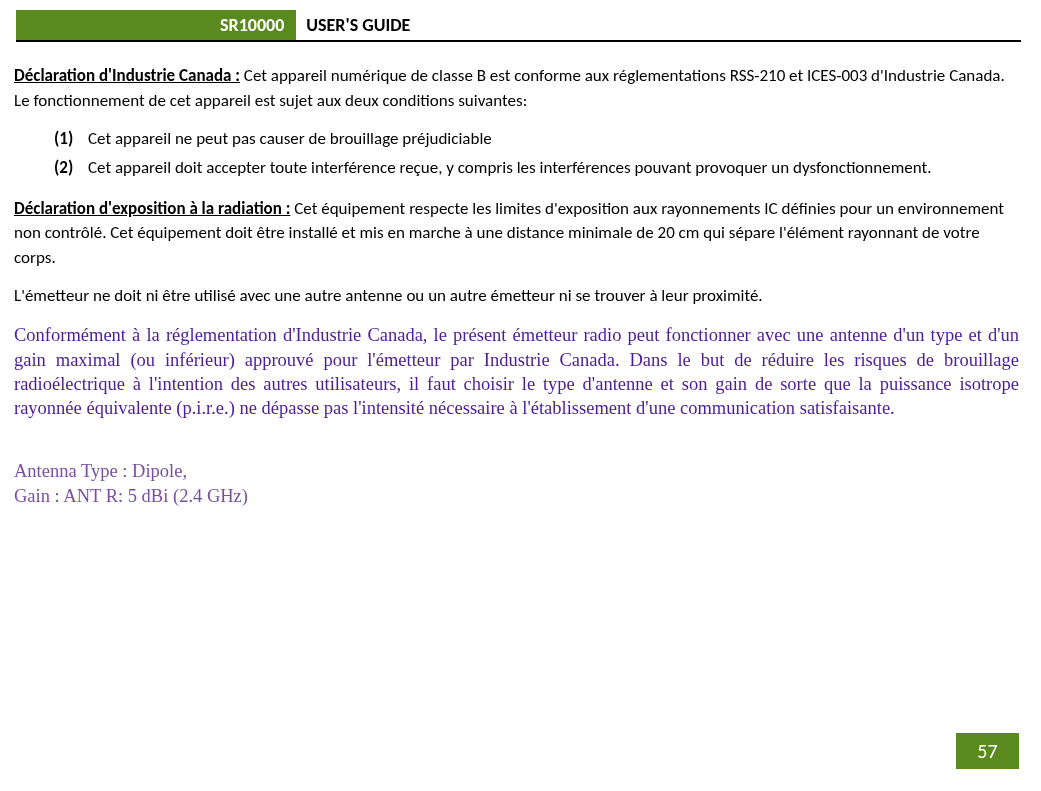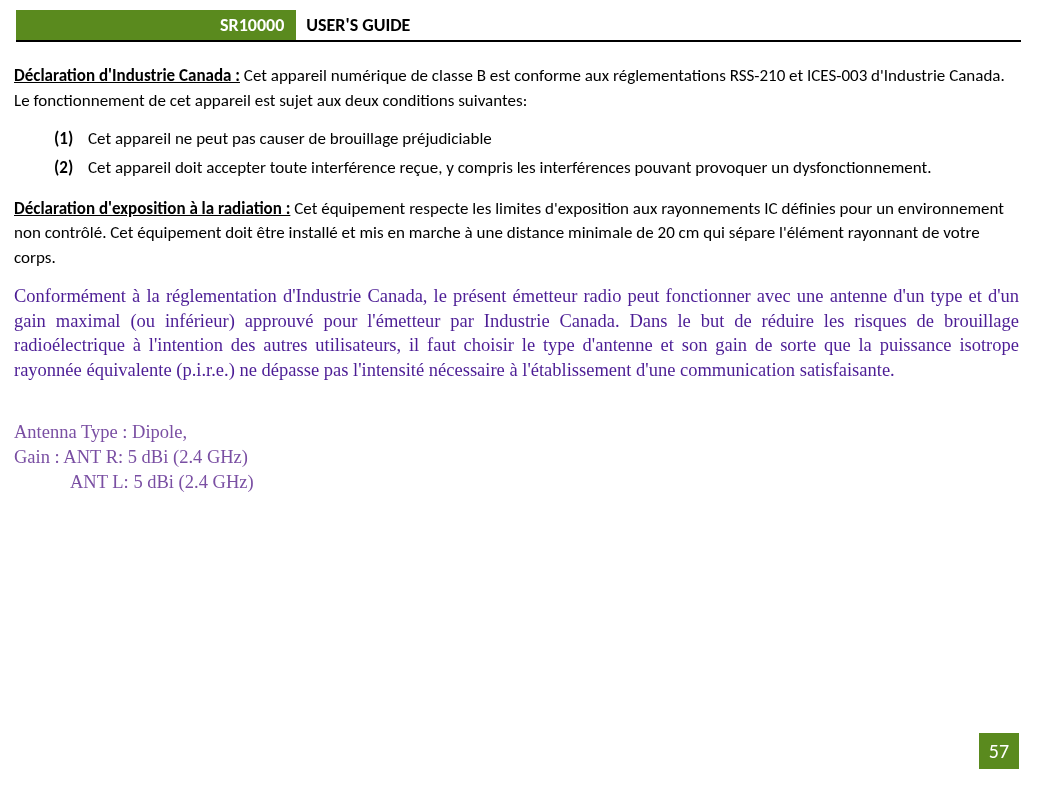--- a/index.html
+++ b/index.html
@@ -125,6 +125,7 @@
     <span class="bold-u">Déclaration d'exposition à la radiation :</span><span> Cet équipement respecte les limites d'exposition aux rayonnements IC définies pour un environnement non contrôlé. Cet équipement doit être installé et mis en marche à une distance minimale de 20 cm qui sépare l'élément rayonnant de votre corps.</span>
   </p>
 
+  <p class="para">L'émetteur ne doit ni être utilisé avec une autre antenne ou un autre émetteur ni se trouver à leur proximité.</p>
 
   <p class="serif-block">Conformément à la réglementation d'Industrie Canada, le présent émetteur radio peut fonctionner avec une antenne d'un type et d'un gain maximal (ou inférieur) approuvé pour l'émetteur par Industrie Canada. Dans le but de réduire les risques de brouillage radioélectrique à  l'intention des autres utilisateurs, il faut choisir le type d'antenne et son gain de sorte que la puissance isotrope rayonnée équivalente (p.i.r.e.) ne dépasse pas l'intensité nécessaire à l'établissement d'une communication satisfaisante.</p>
 

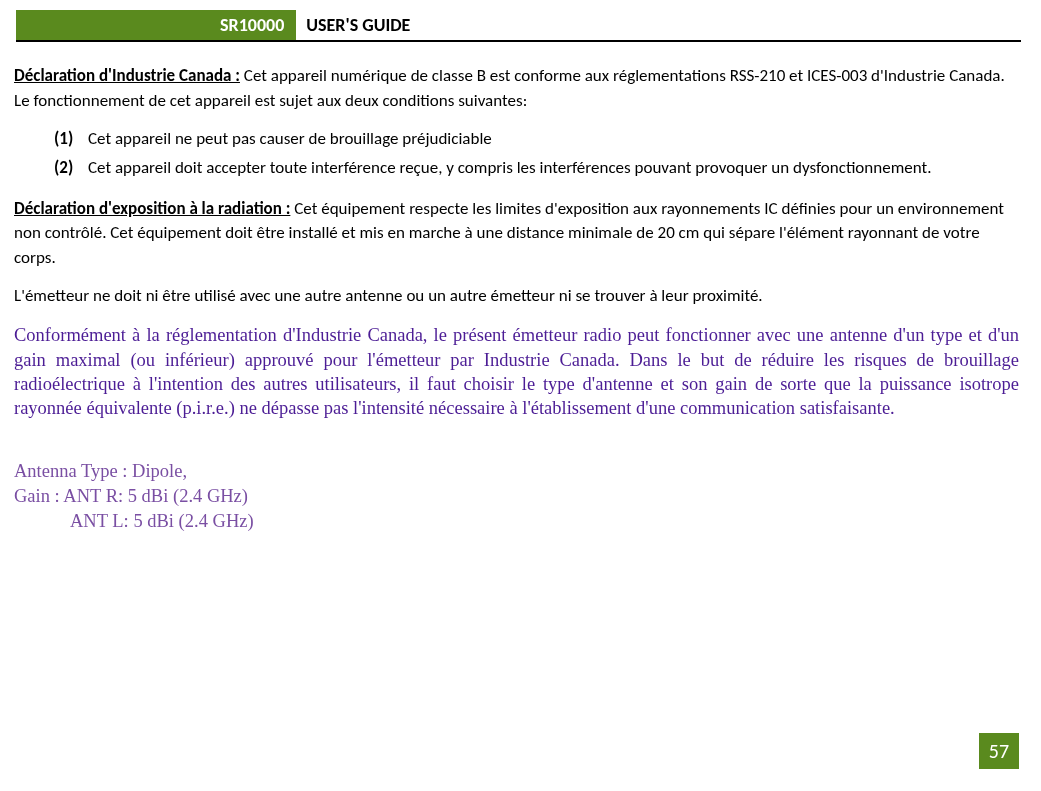--- a/index.html
+++ b/index.html
@@ -132,7 +132,6 @@
   <div class="purple-block">
     <div>Antenna Type : Dipole,</div>
     <div>Gain : ANT R: 5 dBi (2.4 GHz)</div>
-    <div class="gain-indent">ANT L: 5 dBi (2.4 GHz)</div>
   </div>
 
 </div>

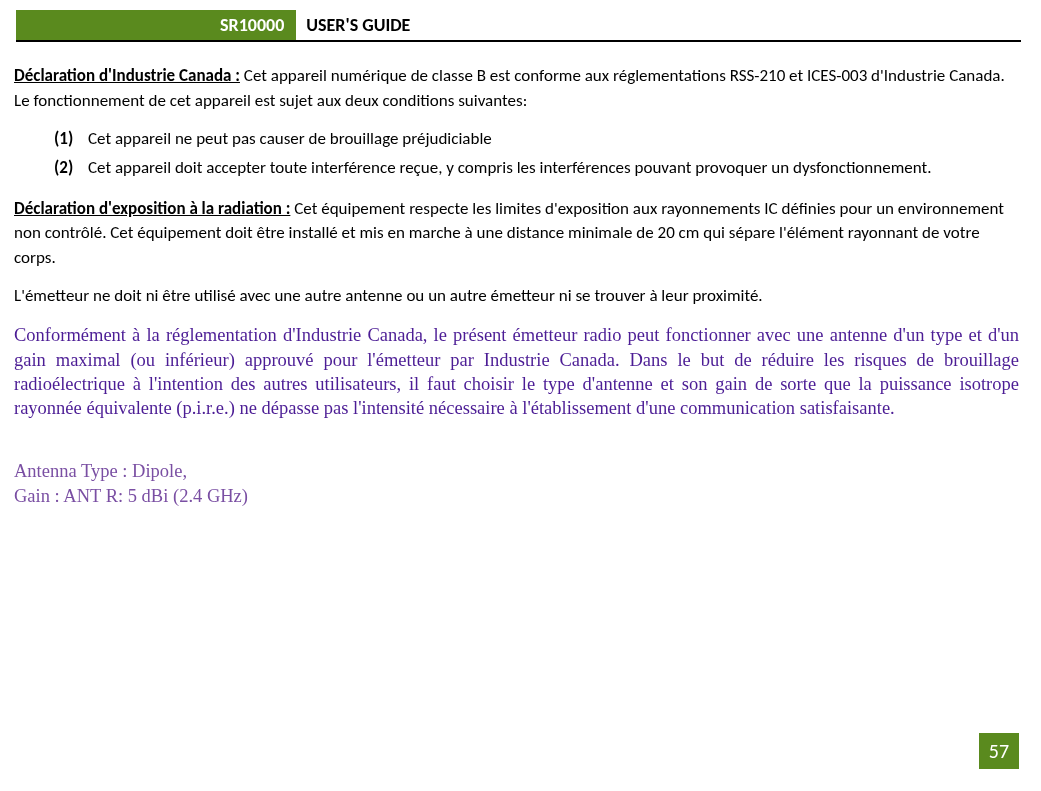--- a/index.html
+++ b/index.html
@@ -88,7 +88,7 @@
     background: #5a8a1e;
     color: #fff;
     font-size: 20px;
-    width: 40px;
+    width: 63px;
     height: 36px;
     display: flex;
     align-items: center;

